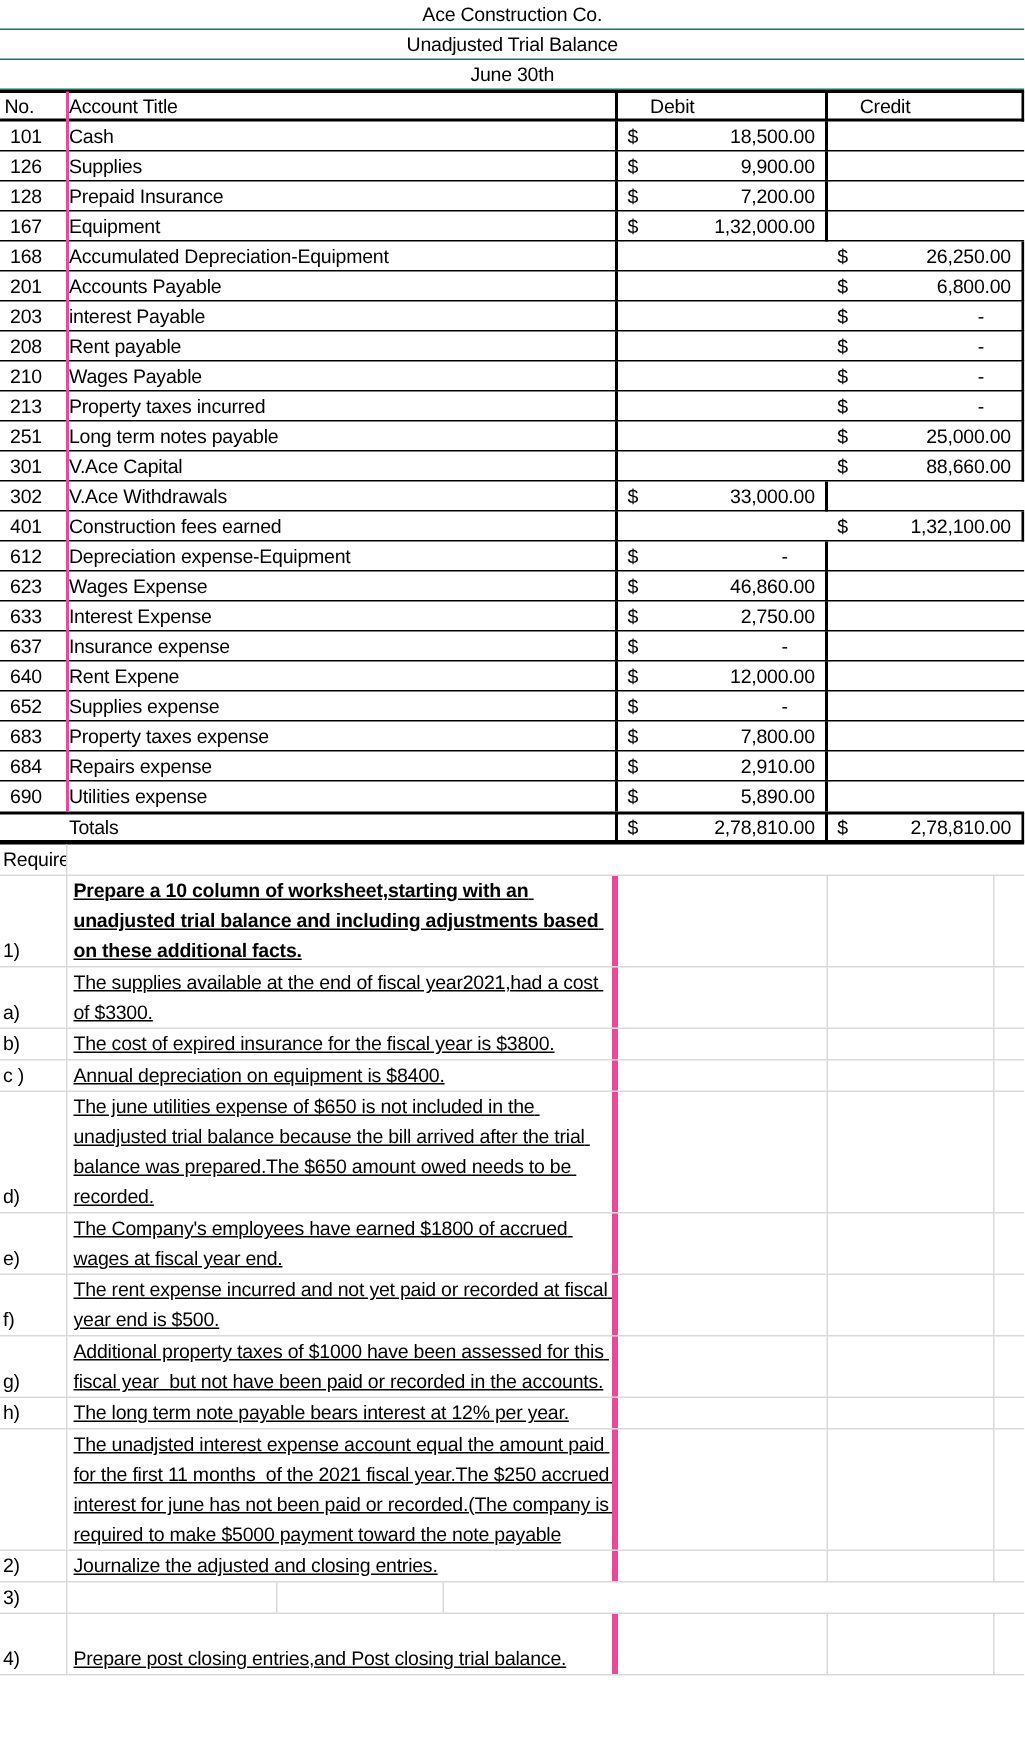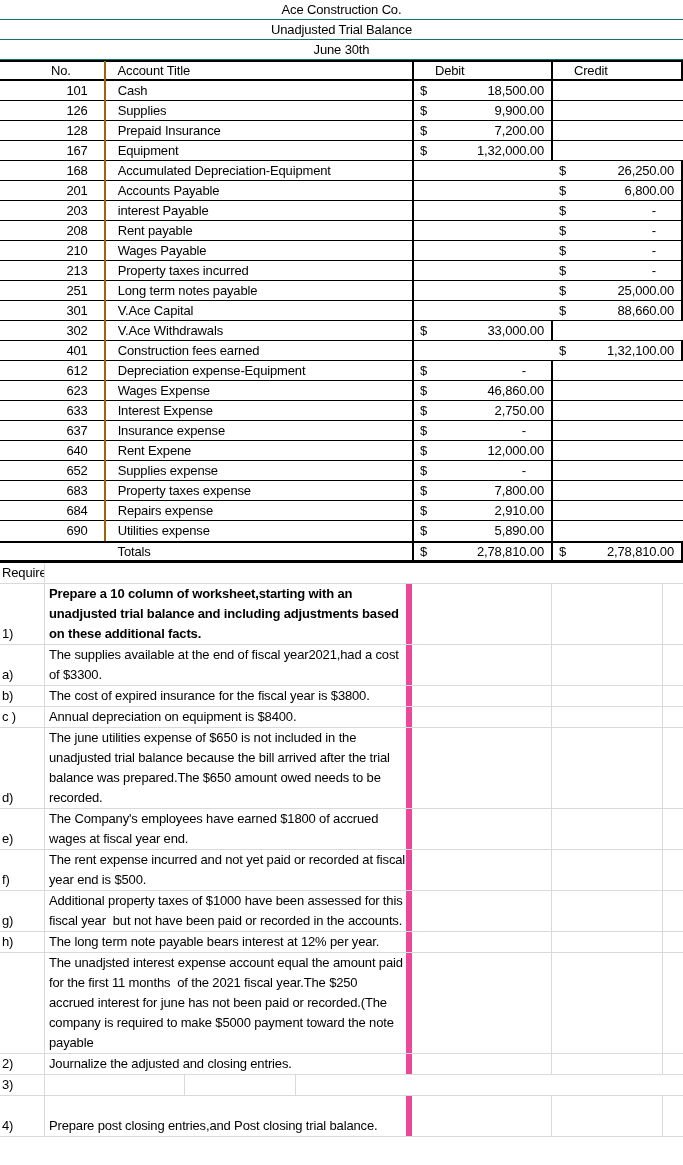--- a/index.html
+++ b/index.html
@@ -14,7 +14,7 @@
   .tbl{width:683px;}
   .row{display:flex;box-sizing:border-box;}
   .cell{box-sizing:border-box;overflow:hidden;white-space:nowrap;}
-  .c-no{width:58px;border-right:2px solid #a16207;margin-left:48px;}
+  .c-no{width:46px;border-right:2px solid #ec4899;}
   .c-title{width:311px;border-right:2px solid #000;padding-left:12px;}
   .c-debit{width:140px;border-right:2px solid #000;}
   .c-credit{width:131px;border-right:2px solid #000;}

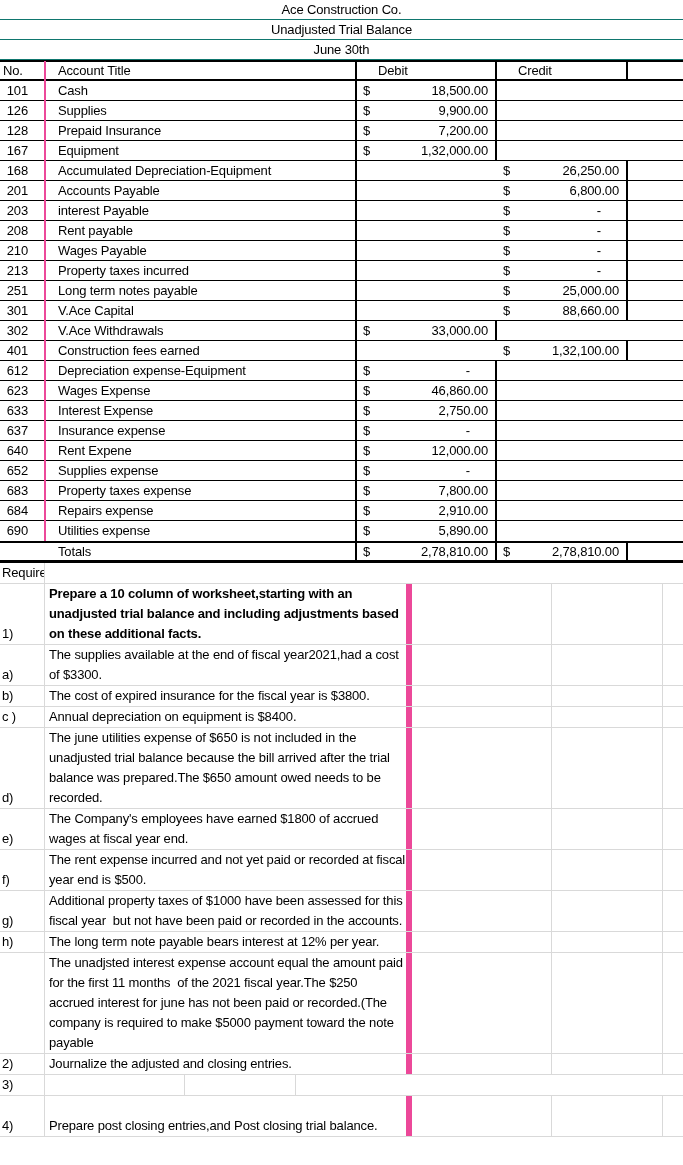--- a/index.html
+++ b/index.html
@@ -15,7 +15,7 @@
   .row{display:flex;box-sizing:border-box;}
   .cell{box-sizing:border-box;overflow:hidden;white-space:nowrap;}
   .c-no{width:46px;border-right:2px solid #ec4899;}
-  .c-title{width:311px;border-right:2px solid #000;padding-left:12px;}
+  .c-title{width:367px;border-right:2px solid #000;padding-left:0;}
   .c-debit{width:140px;border-right:2px solid #000;}
   .c-credit{width:131px;border-right:2px solid #000;}
   .head-row{height:21px;border-top:2px solid #000;border-bottom:2px solid #000;align-items:center;}

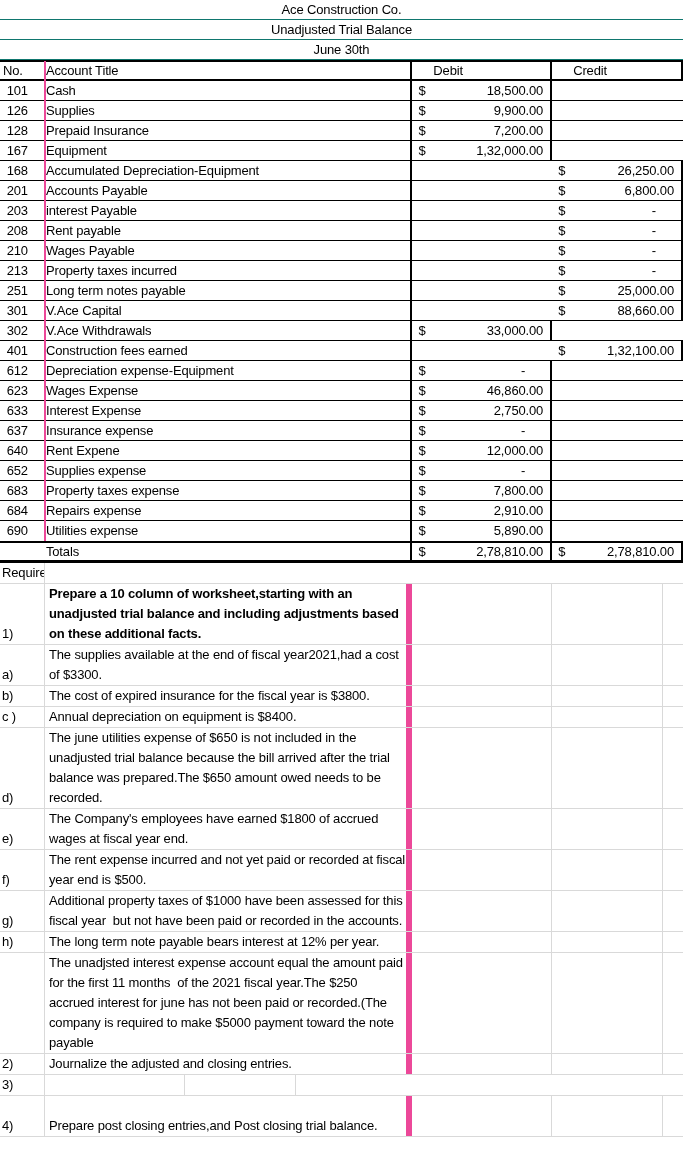--- a/index.html
+++ b/index.html
@@ -30,7 +30,7 @@
   
   .req-head{display:flex;height:21px;border-bottom:1px solid #d9d9d9;box-sizing:border-box;align-items:flex-end;}
   .g-no{width:45px;border-right:1px solid #d9d9d9;}
-  .g-title{width:367px;border-right:6px solid #ec4899;}
+  .g-title{width:367px;border-right:4px solid #ec4899;text-decoration:underline;}
   .g-debit{width:140px;border-right:1px solid #d9d9d9;}
   .g-credit{width:111px;border-right:1px solid #d9d9d9;}
   .req-head .g-no{padding-left:2px;}

